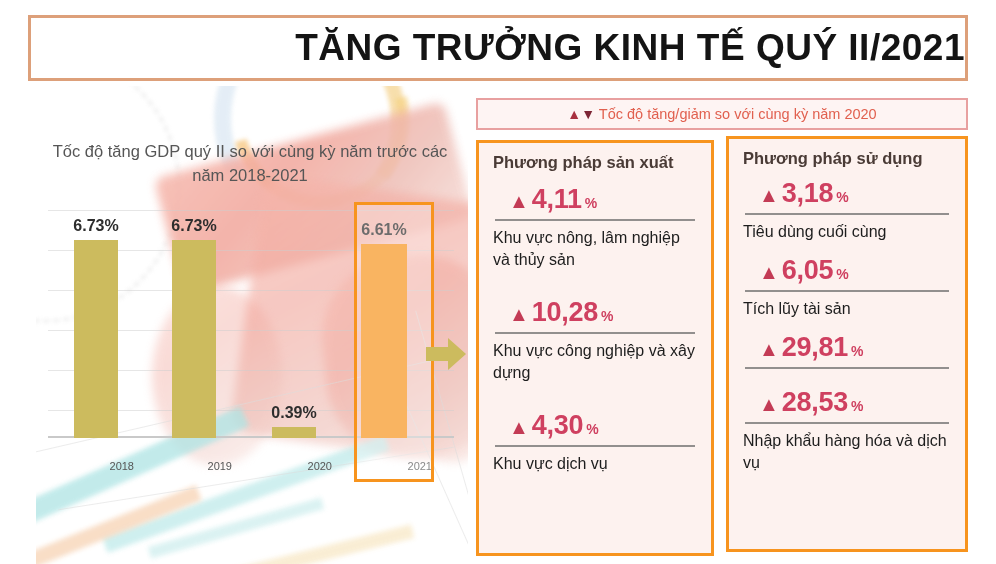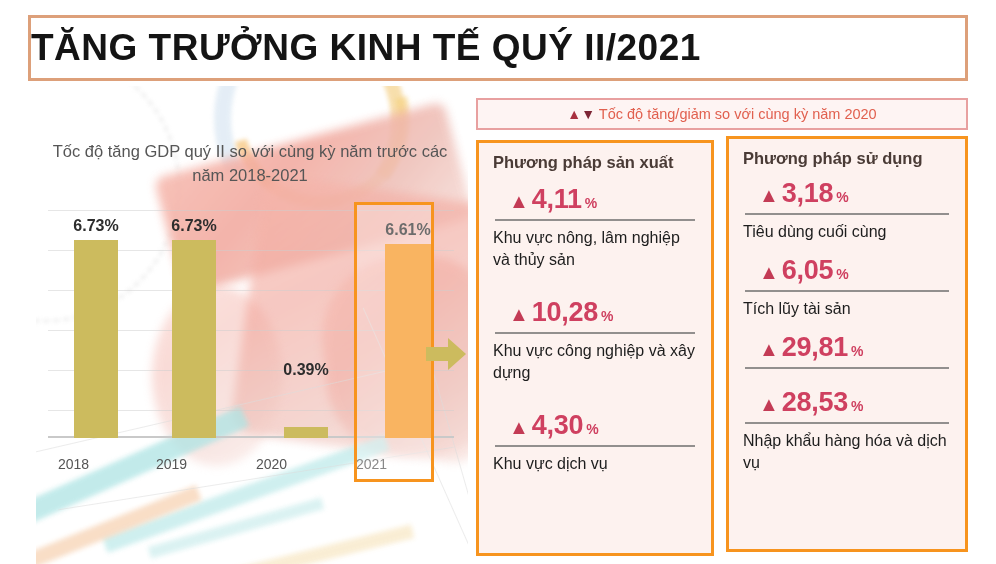--- a/index.html
+++ b/index.html
@@ -35,7 +35,7 @@
   #title-box {
     position:absolute; left:28px; top:15px; width:940px; height:66px;
     border:3px solid #dda07a; background:#ffffff; z-index:5;
-    display:flex; align-items:center; justify-content:flex-start;
+    display:flex; align-items:center; justify-content:flex-end;
   }
   #title-text {
     font-size:37px; font-weight:bold; color:#141414;

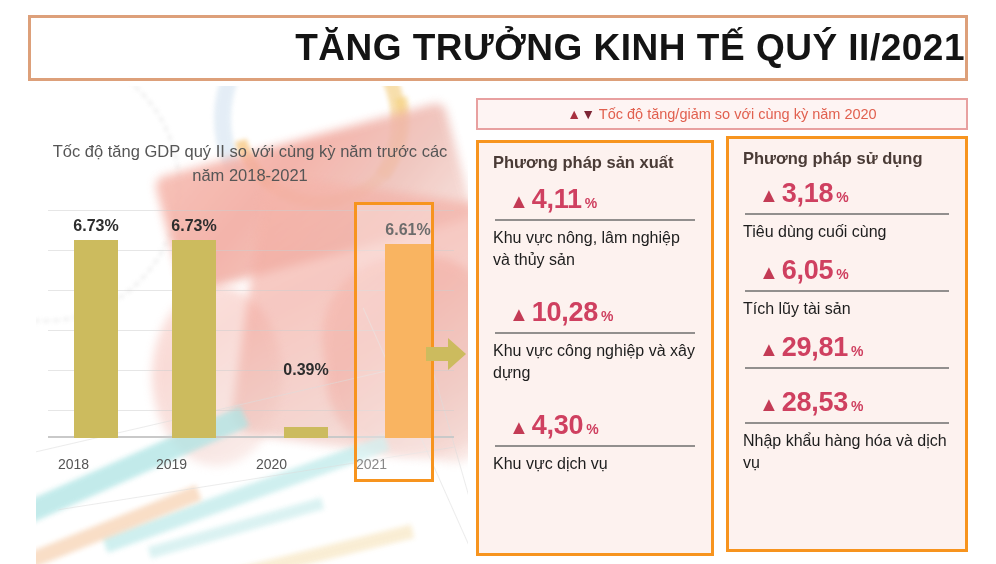--- a/index.html
+++ b/index.html
@@ -167,7 +167,7 @@
     </div>
     <div class="bar-lbl" style="left:216px;">2020</div>
 
-    <div class="bar-col" style="left:330px;">
+    <div class="bar-col" style="left:306px;">
       <div class="bar-val">6.61%</div>
       <div class="bar accent" style="height:194px;"></div>
     </div>

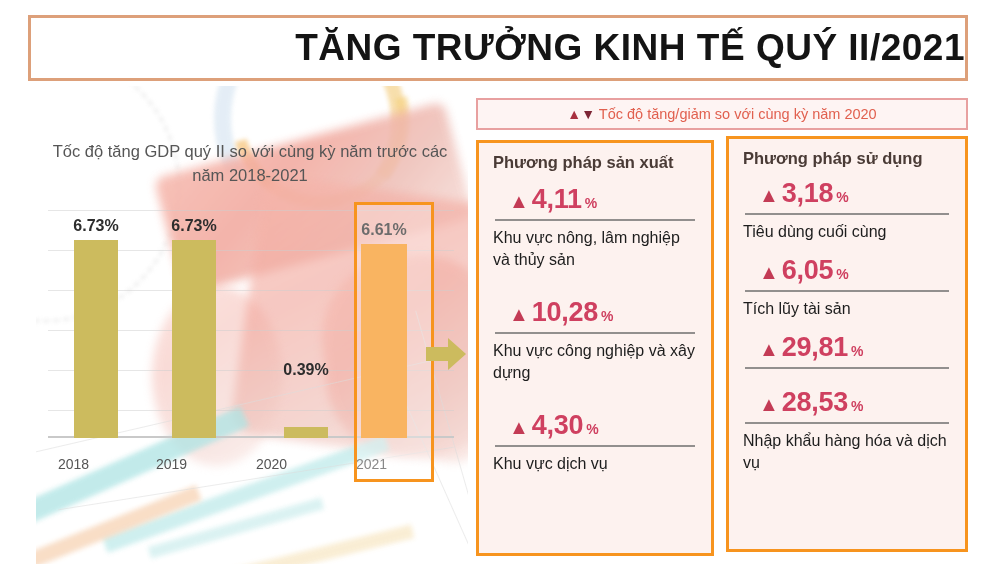--- a/index.html
+++ b/index.html
@@ -161,7 +161,7 @@
     </div>
     <div class="bar-lbl" style="left:116px;">2019</div>
 
-    <div class="bar-col" style="left:228px;gap:43px;">
+    <div class="bar-col" style="left:216px;">
       <div class="bar-val">0.39%</div>
       <div class="bar" style="height:11px;"></div>
     </div>

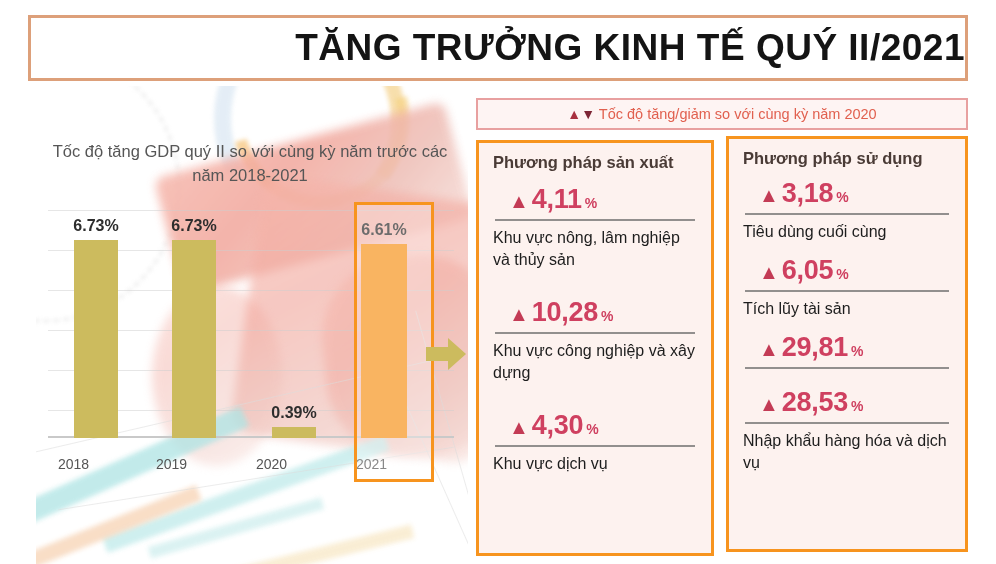--- a/index.html
+++ b/index.html
@@ -63,7 +63,7 @@
   }
   .bar.accent { background:#f7941e; width:46px; }
   .bar-lbl {
-    position:absolute; bottom:14px; font-size:14px; color:#555; width:76px; text-align:left;
+    position:absolute; bottom:14px; font-size:11px; color:#555; width:76px; text-align:right;
   }
   #highlight-box {
     position:absolute; border:3px solid #f7941e; background:rgba(255,255,255,.30);

